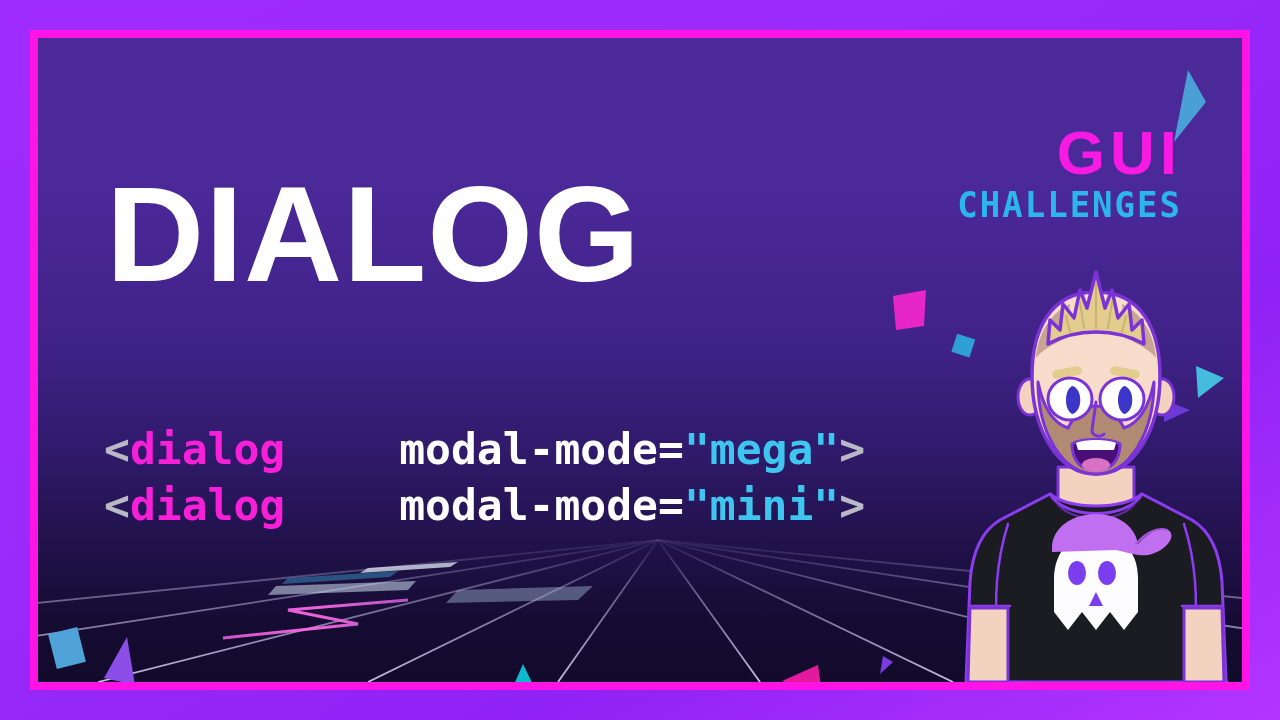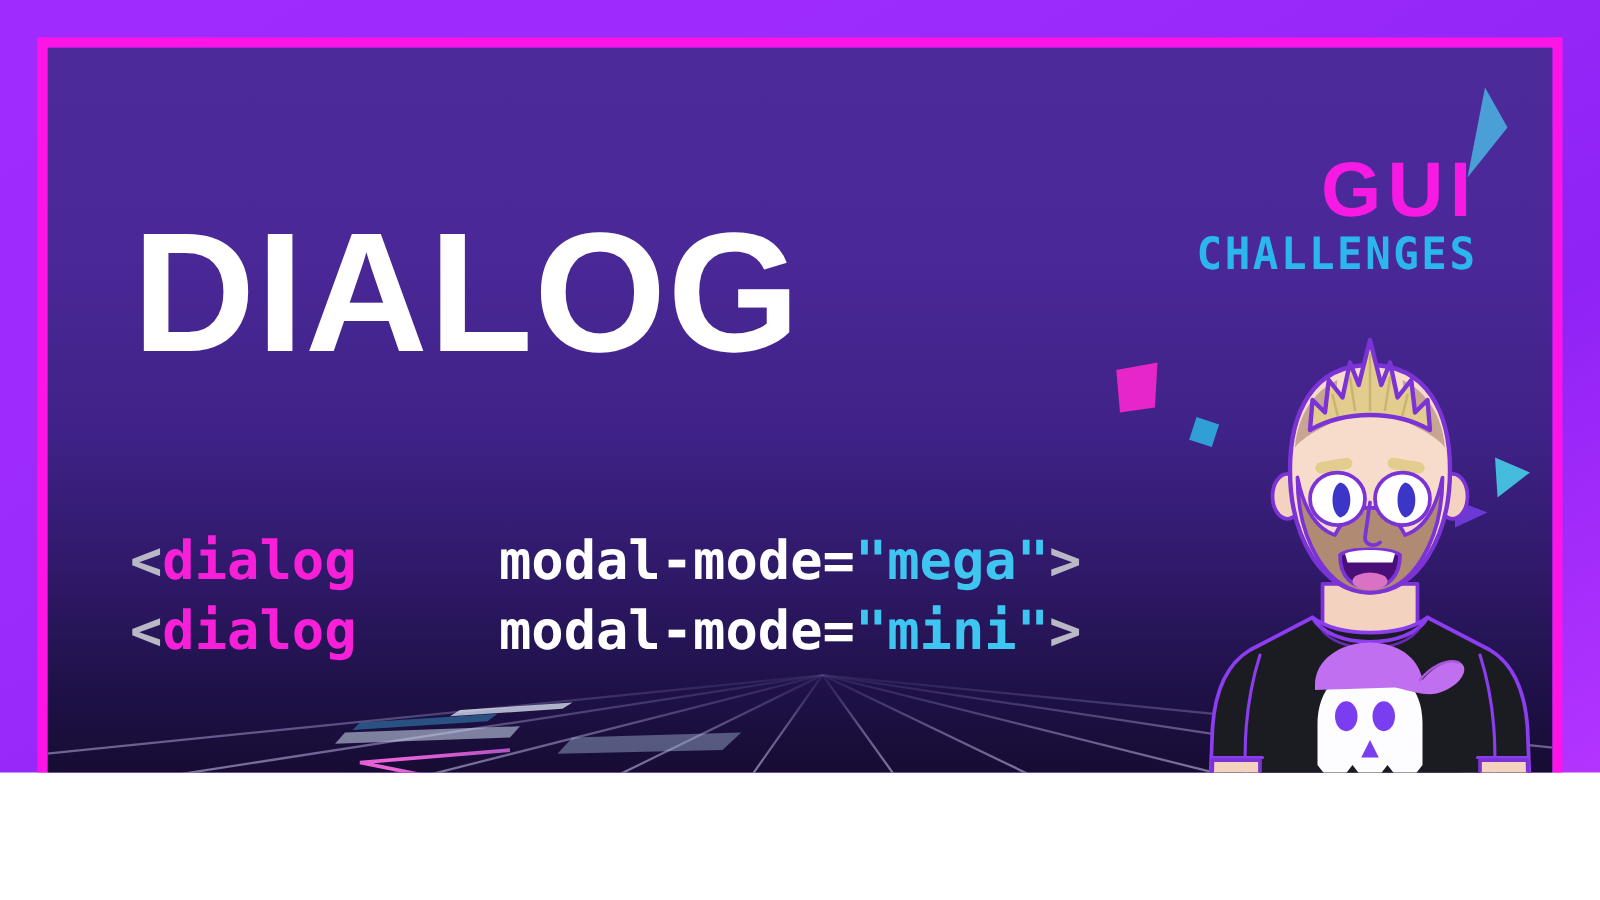--- a/index.html
+++ b/index.html
@@ -14,7 +14,7 @@
   #stage {
     position: relative;
     width: 1280px;
-    height: 618px;
+    height: 720px;
     background: linear-gradient(150deg, #a02bff 0%, #9b2bfb 35%, #8f22f5 70%, #b434ff 100%);
     overflow: hidden;
   }

